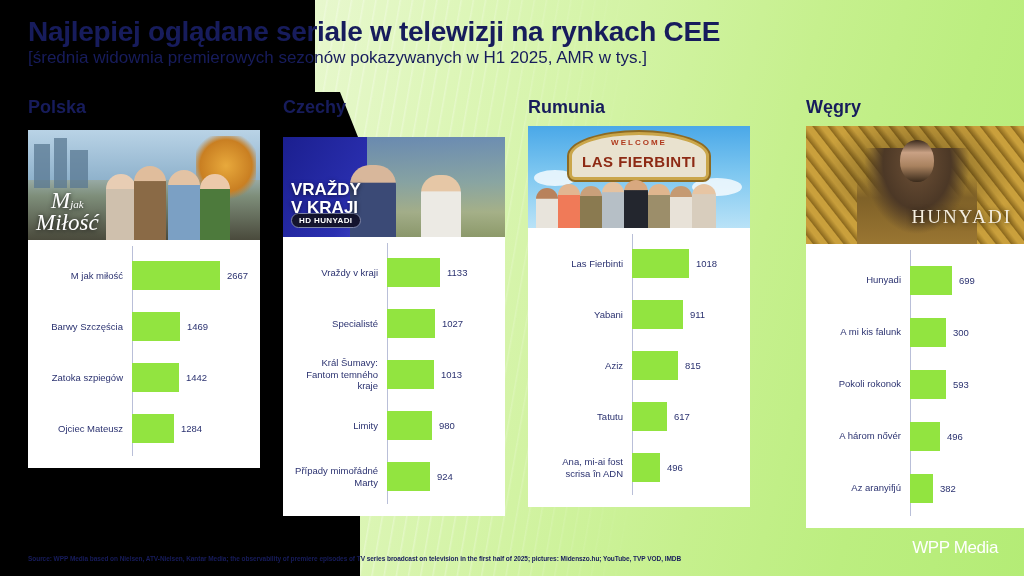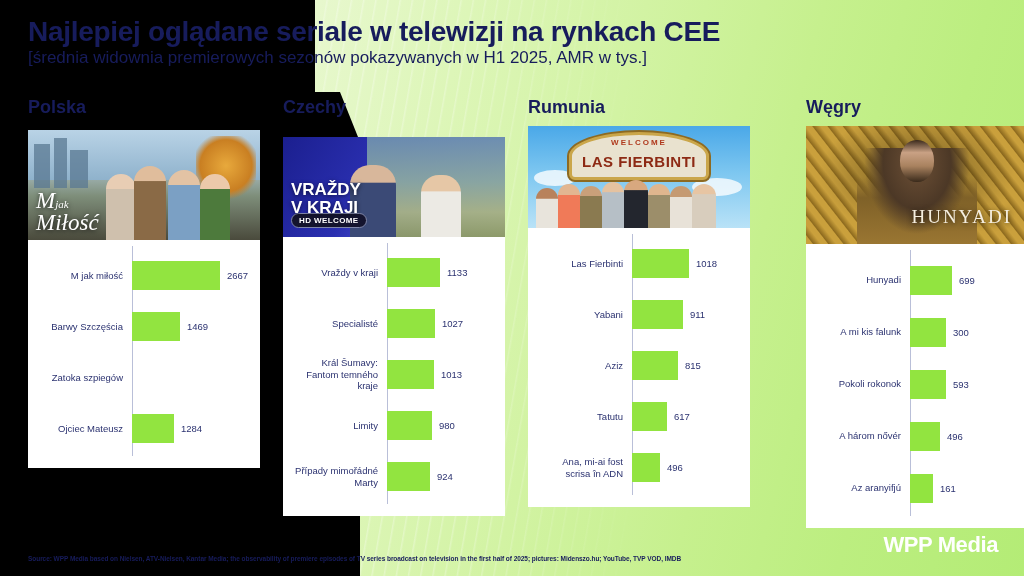--- a/index.html
+++ b/index.html
@@ -124,6 +124,7 @@
     font-family:"Liberation Serif", serif; font-style:italic;
     font-size:23px; color:#fff; line-height:.95;
     text-shadow:0 1px 5px rgba(0,0,0,.8);
+    text-align:center;
   }
   .poster.p1 .script .small { font-size:11px; font-style:italic; }
 

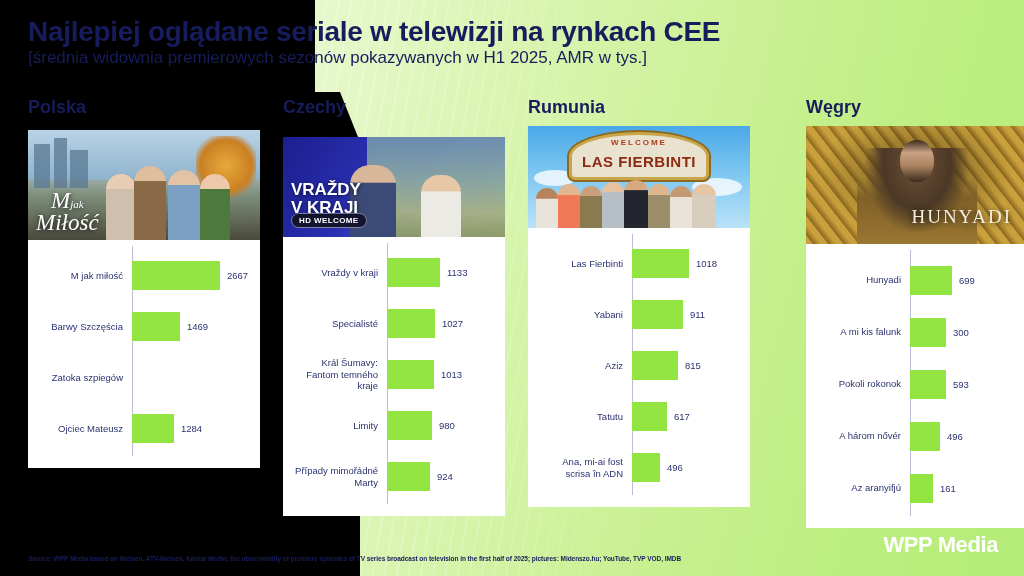--- a/index.html
+++ b/index.html
@@ -301,7 +301,7 @@
           <span>VRAŽDY</span><br>
           <span>V KRAJI</span>
         </div>
-        <div class="chip">HD WELCOME</div>
+        <div class="chip">HD HUNYADI</div>
       </div>
       <div class="chart">
         <div class="axis"></div>

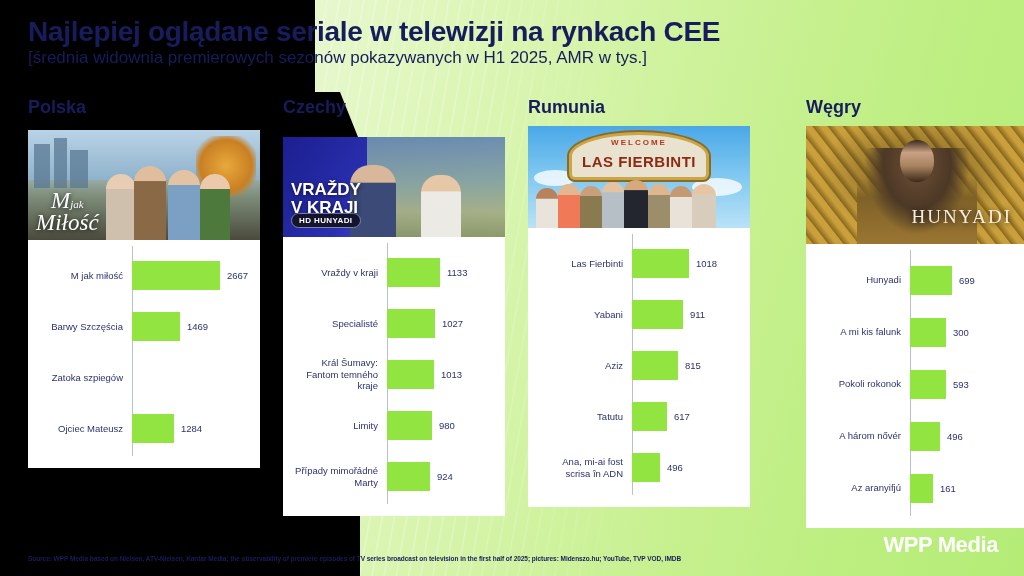--- a/index.html
+++ b/index.html
@@ -278,6 +278,10 @@
         </div>
         <div class="chart-row">
           <div class="cat">Zatoka szpiegów</div>
+          <div class="bar-zone">
+            <div class="bar" style="width:47px;"></div>
+            <div class="val">1442</div>
+          </div>
         </div>
         <div class="chart-row">
           <div class="cat">Ojciec Mateusz</div>

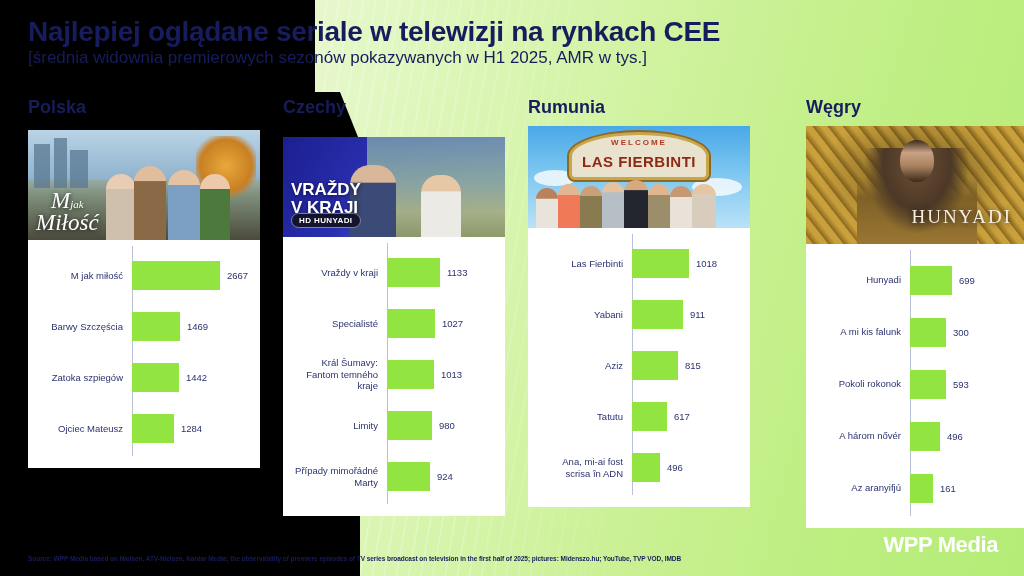--- a/index.html
+++ b/index.html
@@ -450,7 +450,7 @@
           <div class="cat">Az aranyifjú</div>
           <div class="bar-zone">
             <div class="bar" style="width:23px;"></div>
-            <div class="val">161</div>
+            <div class="val">382</div>
           </div>
         </div>
       </div>

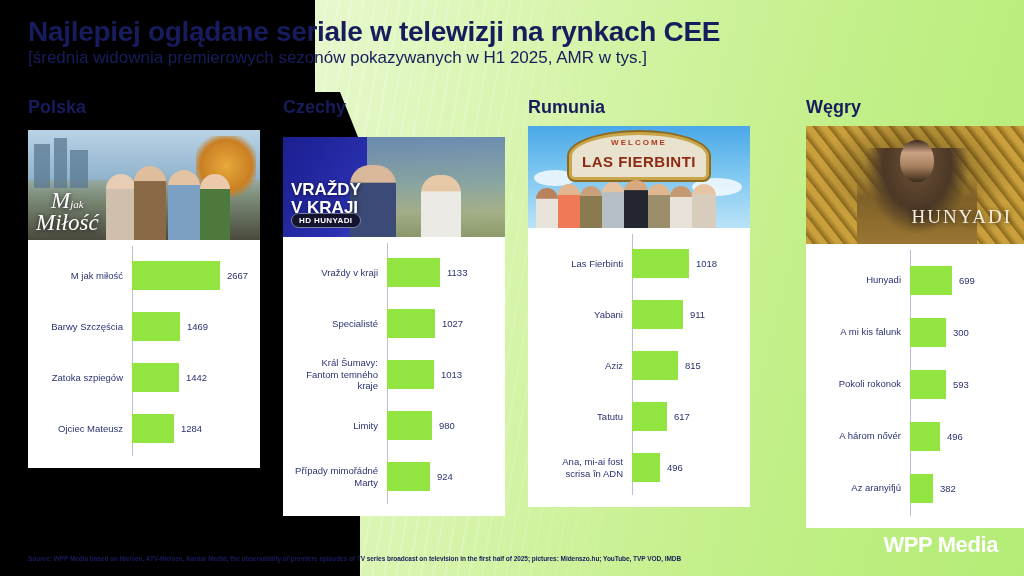--- a/index.html
+++ b/index.html
@@ -225,7 +225,7 @@
   }
   .brand {
     position:absolute; right:26px; bottom:18px;
-    font-size:22px; font-weight:700; color:#ffffff; letter-spacing:-.4px;
+    font-size:17px; font-weight:400; color:#ffffff; letter-spacing:-.4px;
     z-index:7;
   }
 </style>

